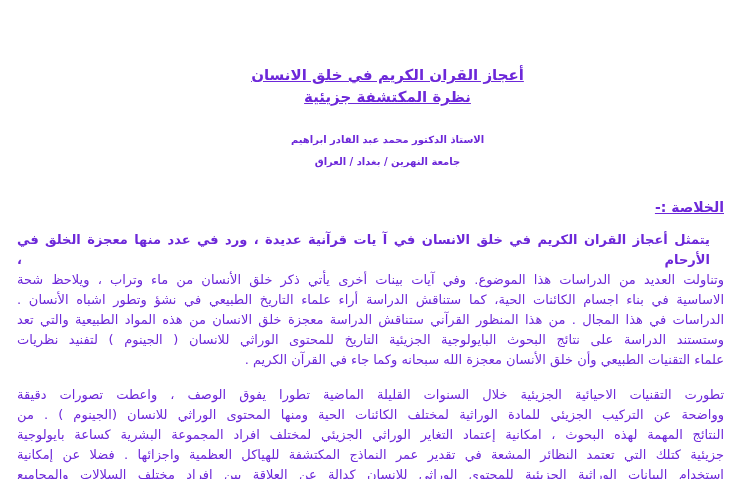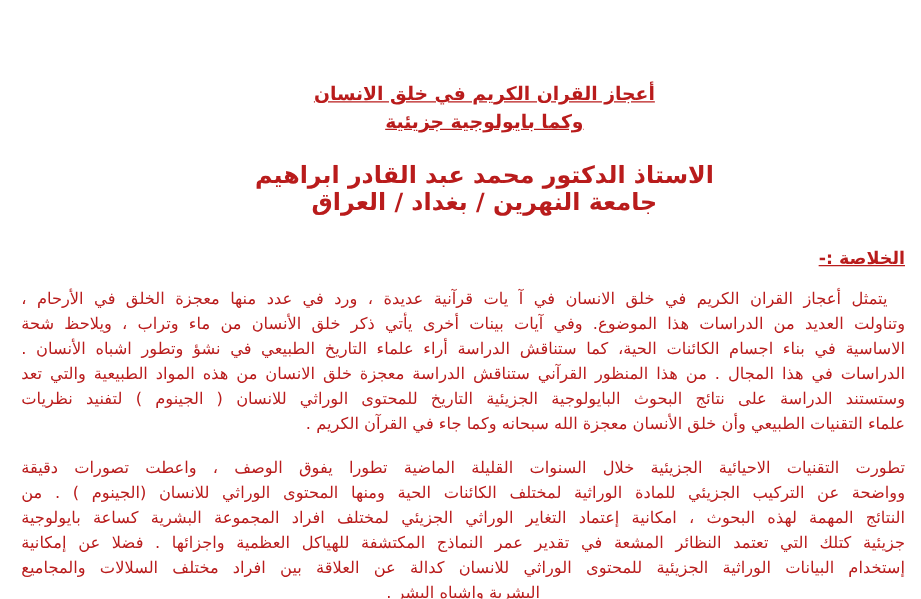--- a/index.html
+++ b/index.html
@@ -11,7 +11,7 @@
     width: 737px;
     height: 479px;
     background: #ffffff;
-    color: #b91c1c;
+    color: #6d28d9;
     direction: rtl;
     overflow: hidden;
     padding: 0 13px 0 17px;

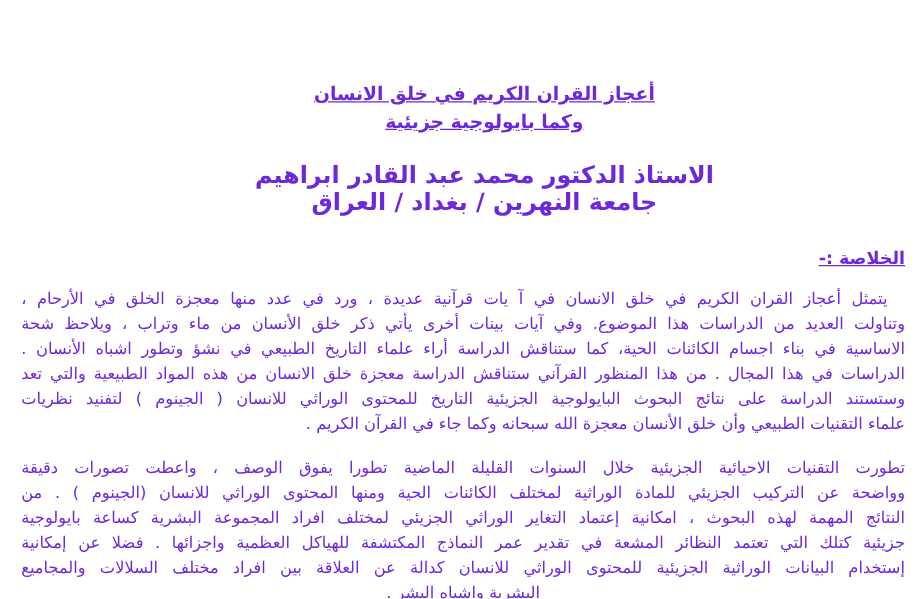--- a/index.html
+++ b/index.html
@@ -73,7 +73,7 @@
   <div class="header">
     <div class="title-block">
       <div class="title-line">أعجاز القران الكريم في خلق الانسان</div>
-      <div class="title-line">وكما بايولوجية جزيئية</div>
+      <div class="title-line">نظرة المكتشفة جزيئية</div>
     </div>
     <div class="author-block">
       <div class="author-line">الاستاذ الدكتور محمد عبد القادر ابراهيم</div>

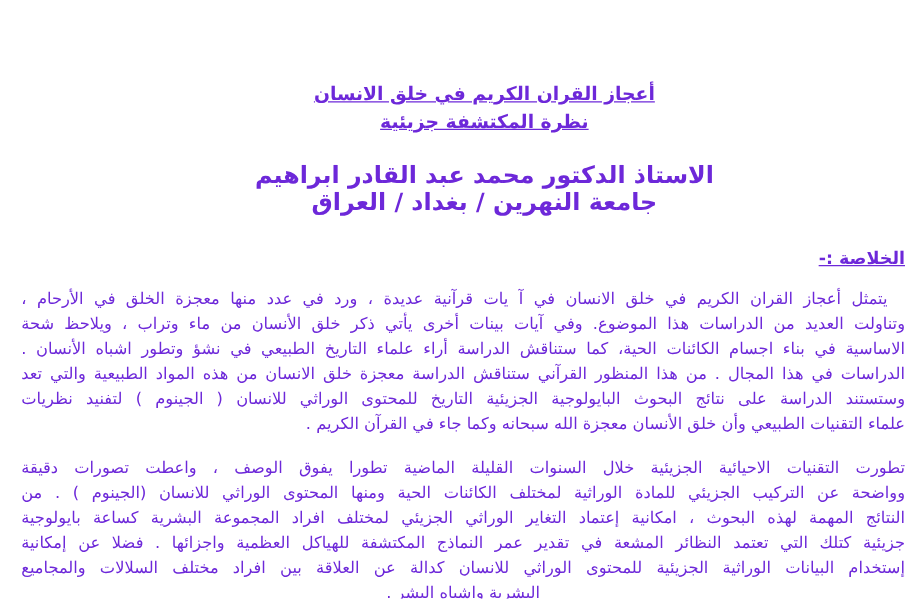--- a/index.html
+++ b/index.html
@@ -32,7 +32,7 @@
   }
   .author-block { margin-top: 21px; }
   .author-line {
-    font-size: 19px;
+    font-size: 10px;
     font-weight: bold;
     line-height: 22px;
     white-space: nowrap;

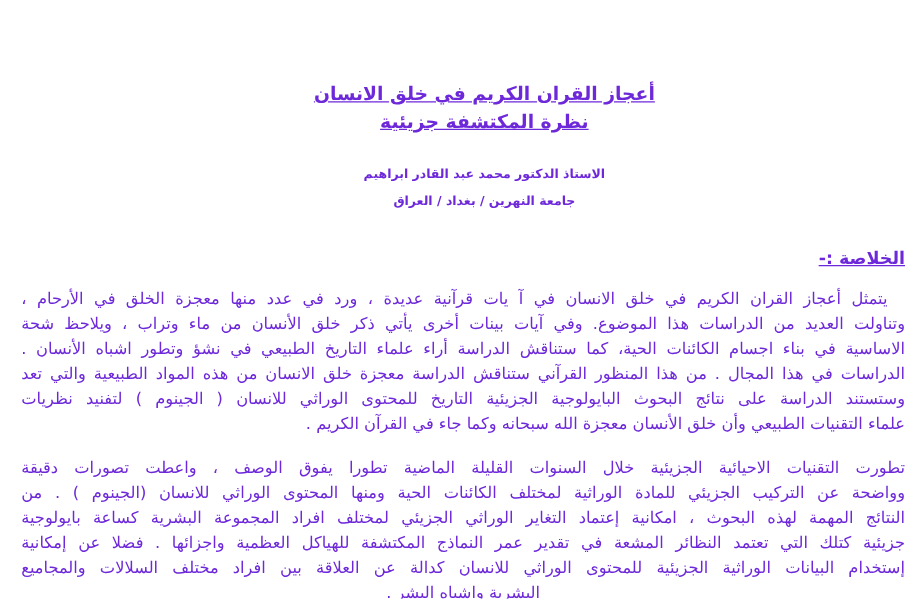--- a/index.html
+++ b/index.html
@@ -60,7 +60,7 @@
   }
   .para .line:last-child { text-align-last: right; }
   .para[data-last-align="center"] .line:last-child { text-align-last: center; }
-  .para[data-first-indent="true"] .line:first-child { padding-right: 14px; }
+  .para[data-first-indent="true"] .line:first-child { padding-right: 14px; font-weight: bold; }
 
   .para-1 { margin-top: 13px; }
   .para-2 { margin-top: 15px; }

